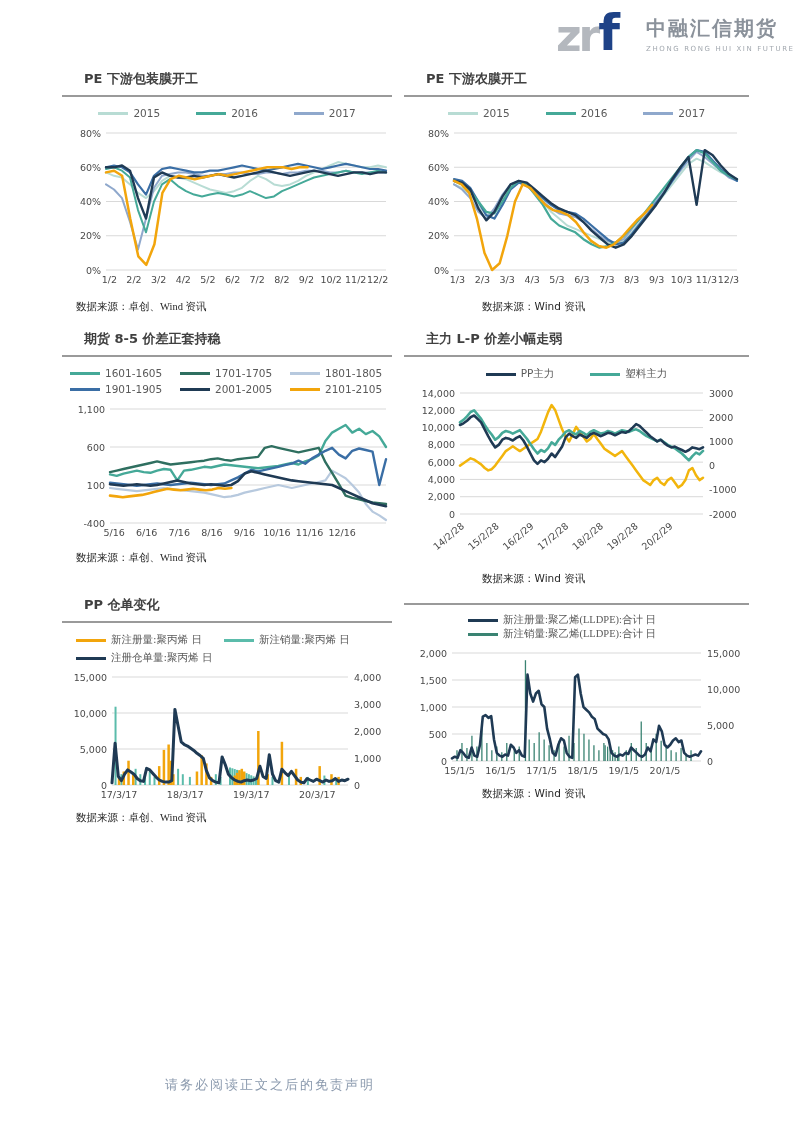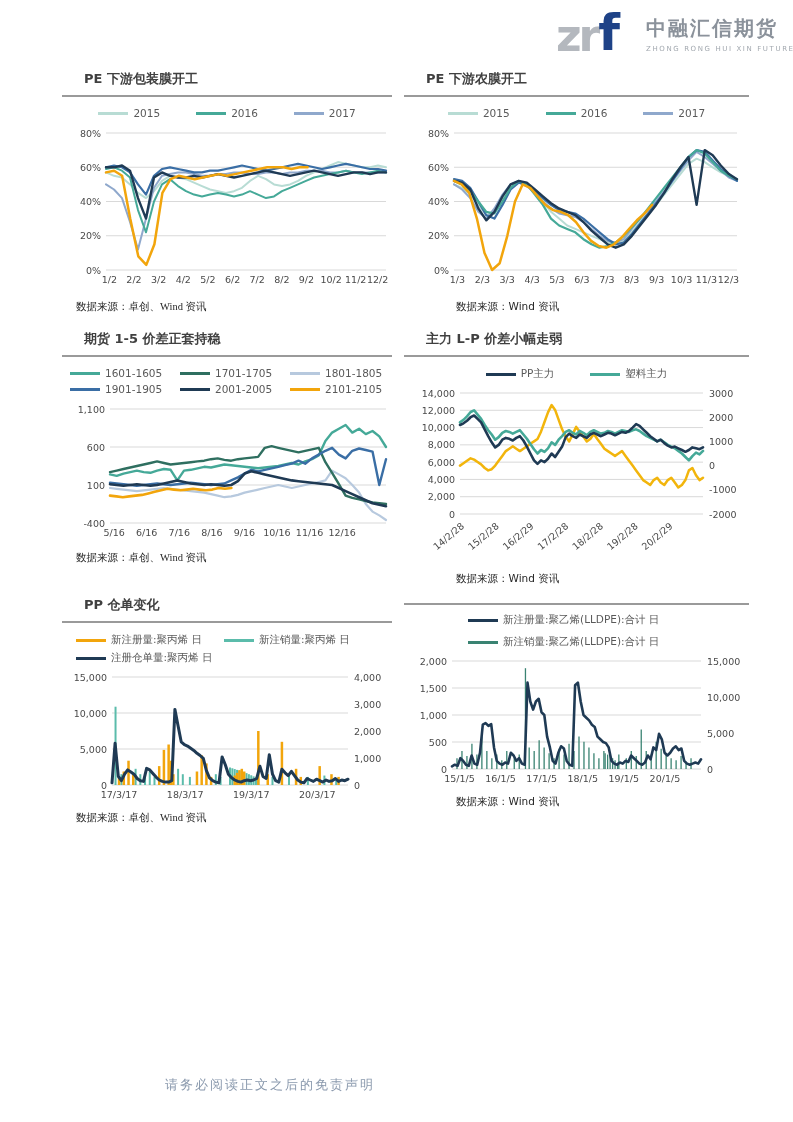--- a/index.html
+++ b/index.html
@@ -31,7 +31,7 @@
   svg text{font-size:9.5px;fill:#4a4a4a;font-family:"DejaVu Sans","Liberation Sans",sans-serif;}
   .source{font-size:10.5px;color:#262626;margin-top:2px;white-space:nowrap;}
   .src-near{margin-left:14px;font-family:Liberation Serif, serif;}
-  .src-far{margin-left:52px;}
+  .src-far{margin-left:78px;}
   .footer{position:absolute;left:118px;top:1076px;font-size:13px;color:#8a99ad;
           font-family:"DejaVu Serif","Liberation Serif",serif;letter-spacing:2px;margin-left:47px;}
 </style>

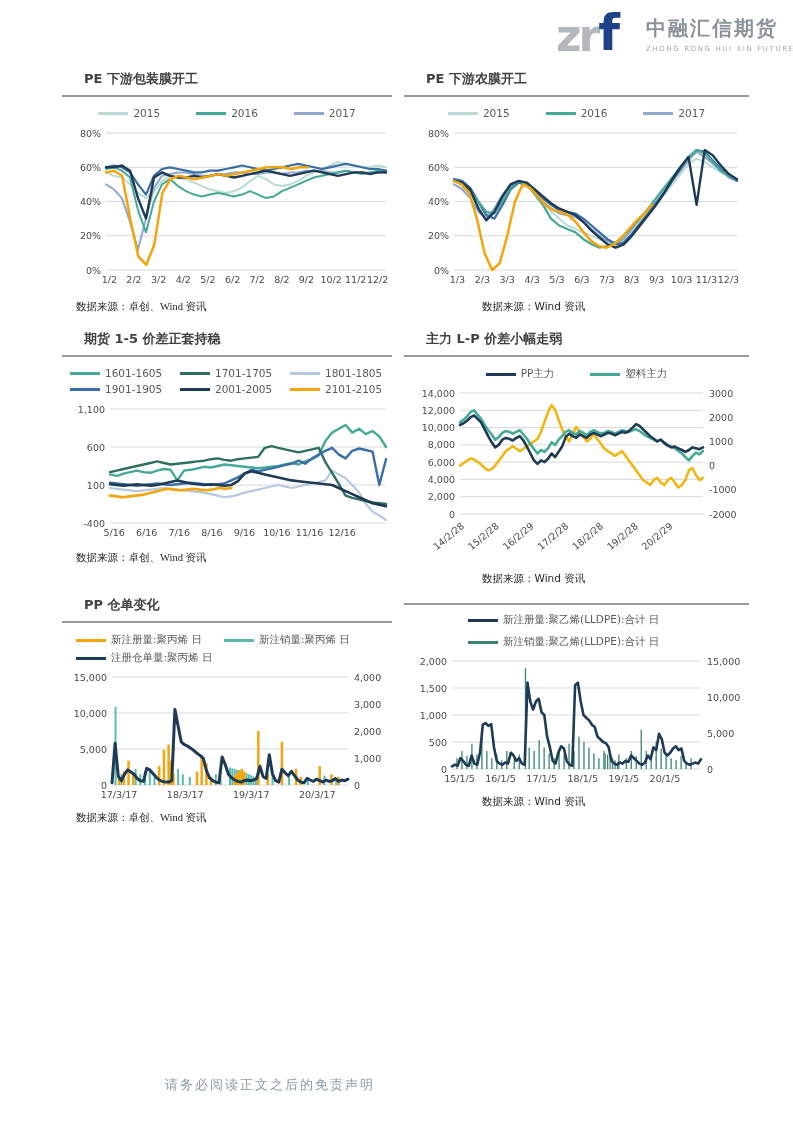--- a/index.html
+++ b/index.html
@@ -150,7 +150,7 @@
 </div>
 
 <div class="chart-block col-left row2">
-  <div class="chart-title">期货 1-5 价差正套持稳</div>
+  <div class="chart-title">期货 8-5 价差正套持稳</div>
   <hr class="chart-rule">
   <div class="legend legend-grid3">
       <span class="legend-item">

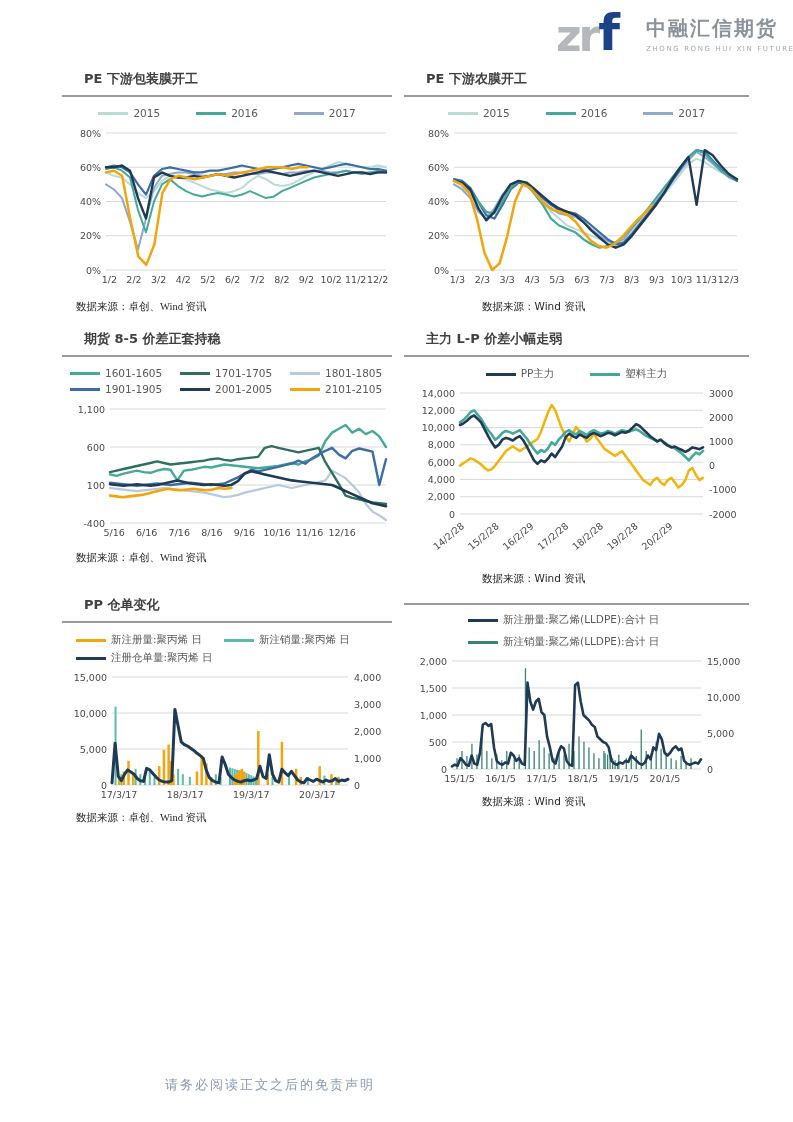--- a/index.html
+++ b/index.html
@@ -26,7 +26,7 @@
   .legend-grid3{flex-wrap:wrap;column-gap:16px;}
   .legend-grid3 .legend-item{width:94px;}
   .legend-wrap2{flex-wrap:wrap;justify-content:flex-start;padding-left:14px;column-gap:22px;row-gap:4px;}
-  .legend-stack{flex-direction:column;align-items:flex-start;padding-left:64px;gap:8px;margin-top:8px;}
+  .legend-stack{flex-direction:column;align-items:flex-start;padding-left:64px;gap:0;margin-top:8px;font-family:Liberation Serif, serif;}
   .plot{display:block;margin-top:4px;}
   svg text{font-size:9.5px;fill:#4a4a4a;font-family:"DejaVu Sans","Liberation Sans",sans-serif;}
   .source{font-size:10.5px;color:#262626;margin-top:2px;white-space:nowrap;}

